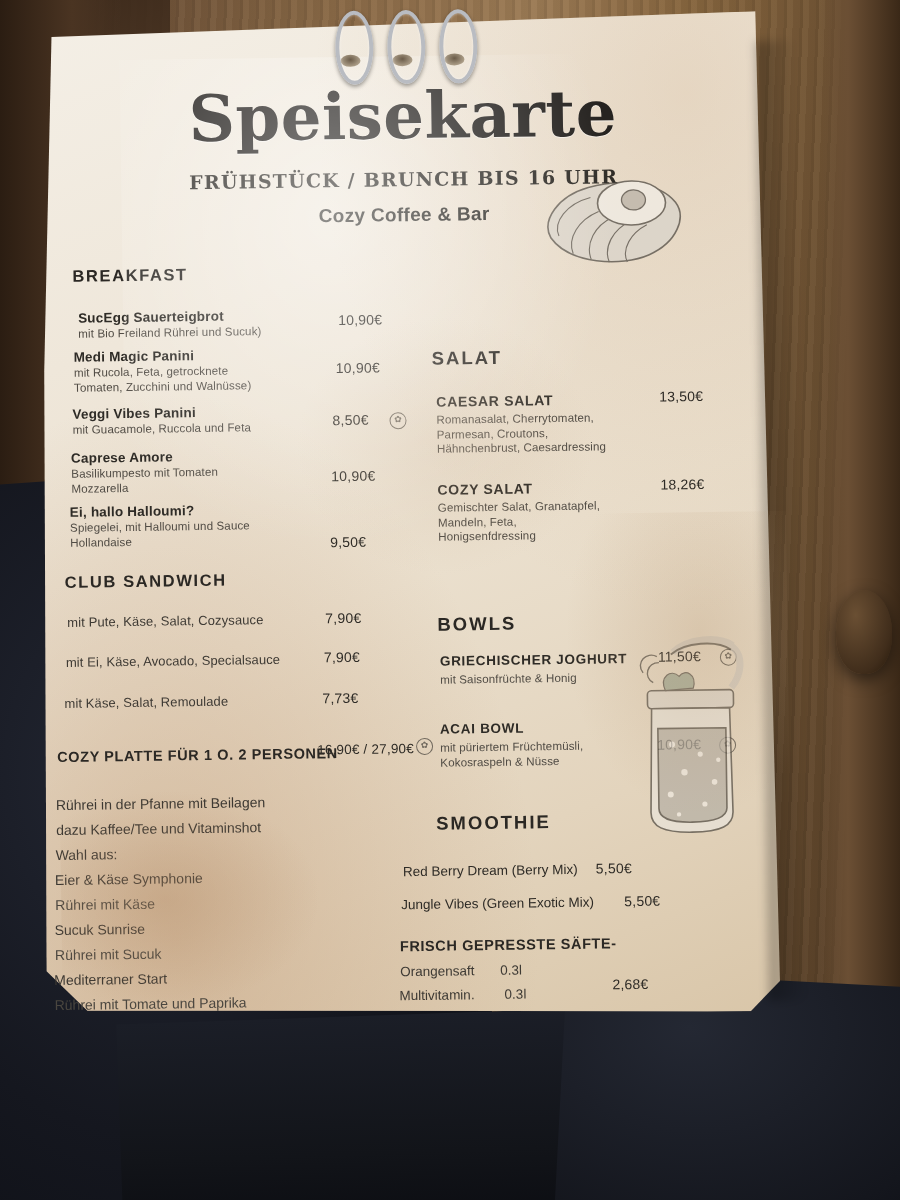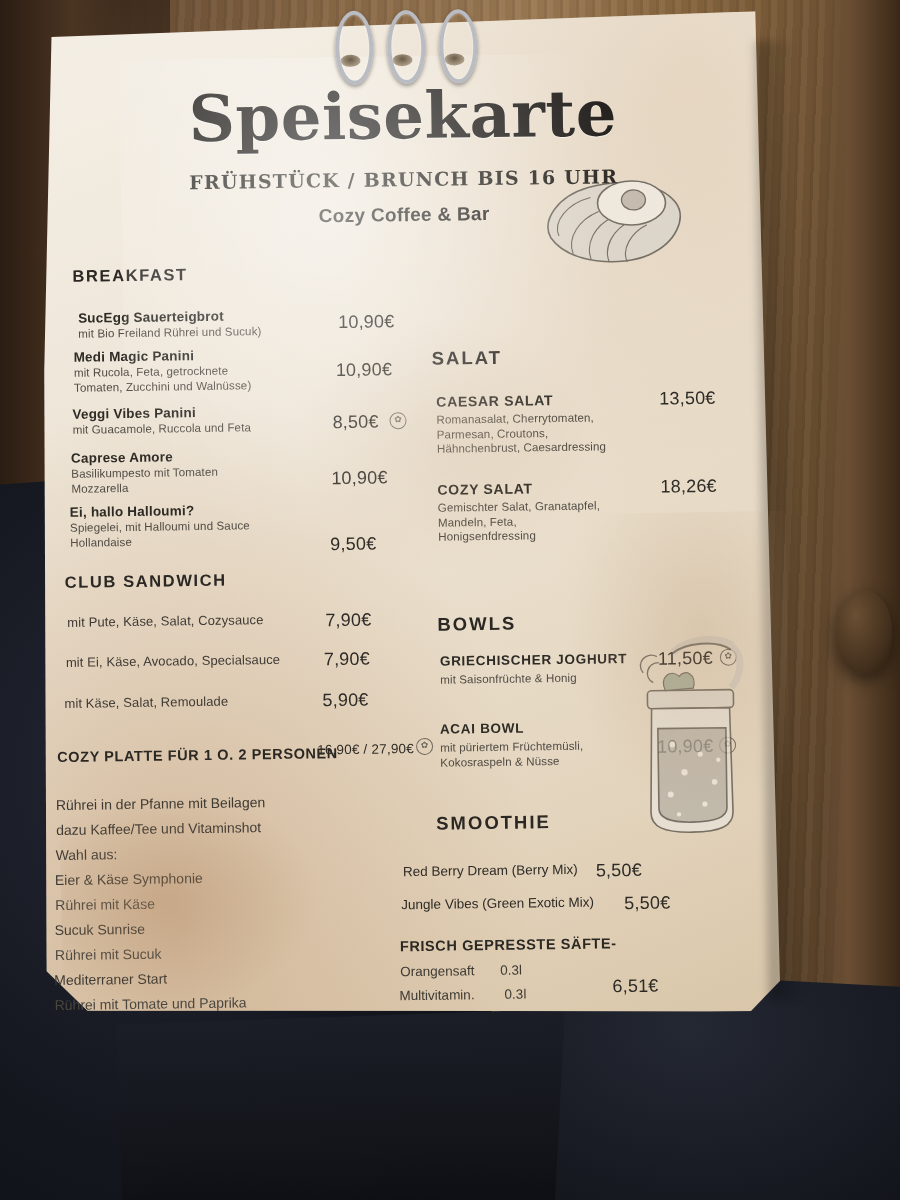--- a/index.html
+++ b/index.html
@@ -198,7 +198,7 @@
   }
   .price{
     position:absolute;
-    font-size:18px;
+    font-size:14px;
     color:#2e2b26;
     letter-spacing:.2px;
   }

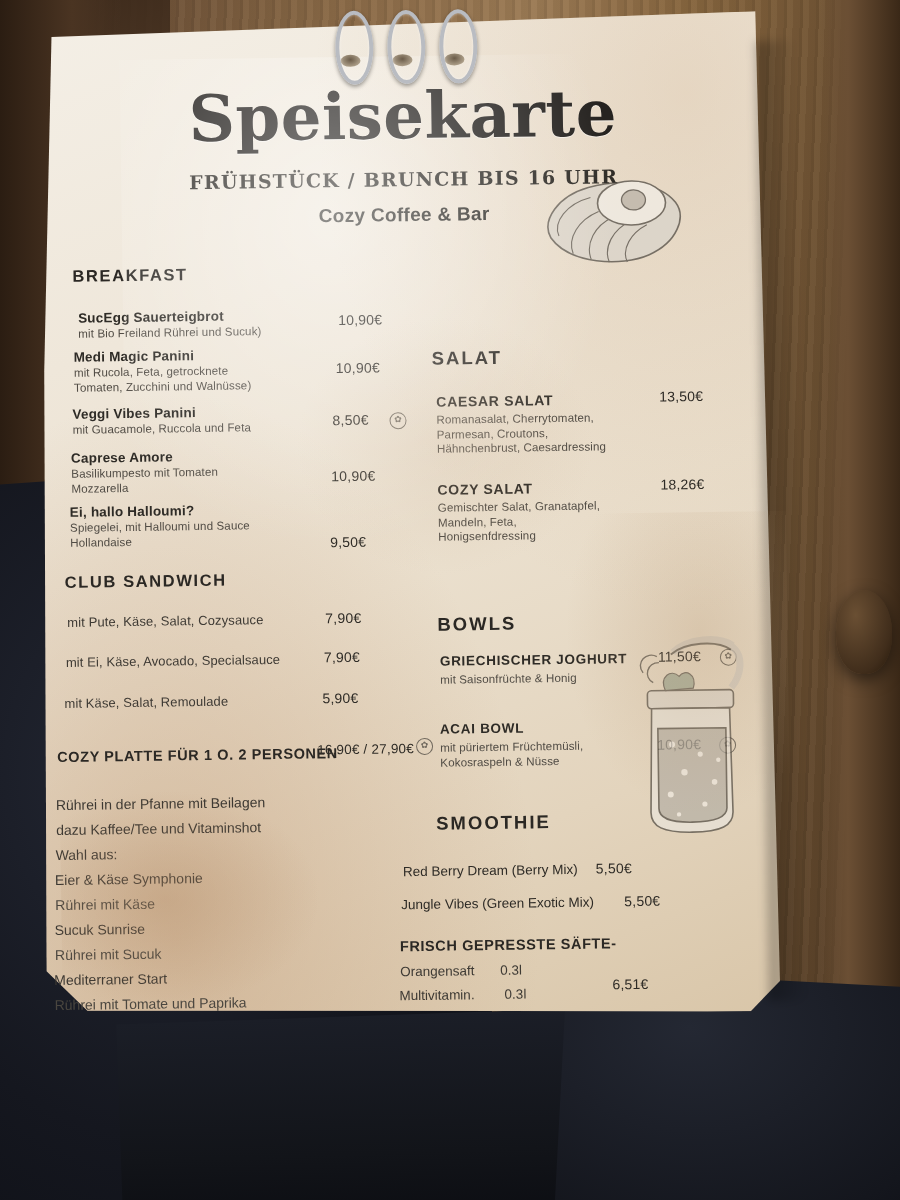--- a/index.html
+++ b/index.html
@@ -326,7 +326,7 @@
       <div class="price" style="left:286px; top:632px;">7,90€</div>
 
       <div class="item-desc" style="left:26px; top:676px; font-size:13px; color:#3e3a34;">mit Käse, Salat, Remoulade</div>
-      <div class="price" style="left:284px; top:673px;">5,90€</div>
+      <div class="price" style="left:284px; top:673px;">7,73€</div>
 
       <div class="cozy-line" style="left:18px; top:728px;">COZY PLATTE FÜR 1 O. 2 PERSONEN</div>
       <div class="price" style="left:278px; top:725px; font-size:13.5px;">16,90€ / 27,90€</div>

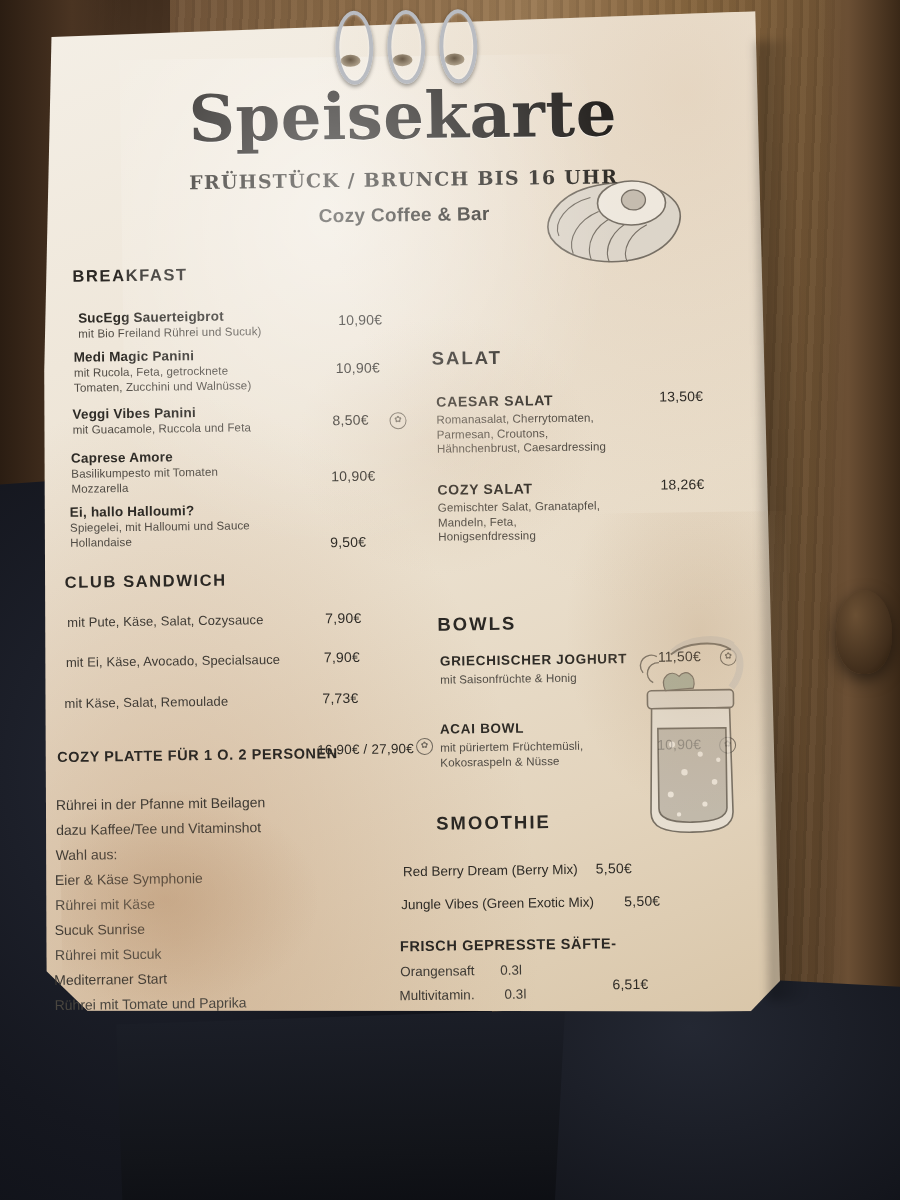--- a/index.html
+++ b/index.html
@@ -382,7 +382,7 @@
         <div class="juice-head" style="left:358px; top:922px; font-weight:600;">FRISCH GEPRESSTE SÄFTE-</div>
         <div class="smoothie-item" style="left:358px; top:948px; color:#3e3a34;">Orangensaft</div>
         <div class="smoothie-item" style="left:458px; top:948px; color:#3e3a34;">0.3l</div>
-        <div class="price" style="left:570px; top:963px;">6,51€</div>
+        <div class="price" style="left:570px; top:963px;">2,68€</div>
         <div class="smoothie-item" style="left:357px; top:972px; color:#3e3a34;">Multivitamin.</div>
         <div class="smoothie-item" style="left:462px; top:972px; color:#3e3a34;">0.3l</div>
       </div>

